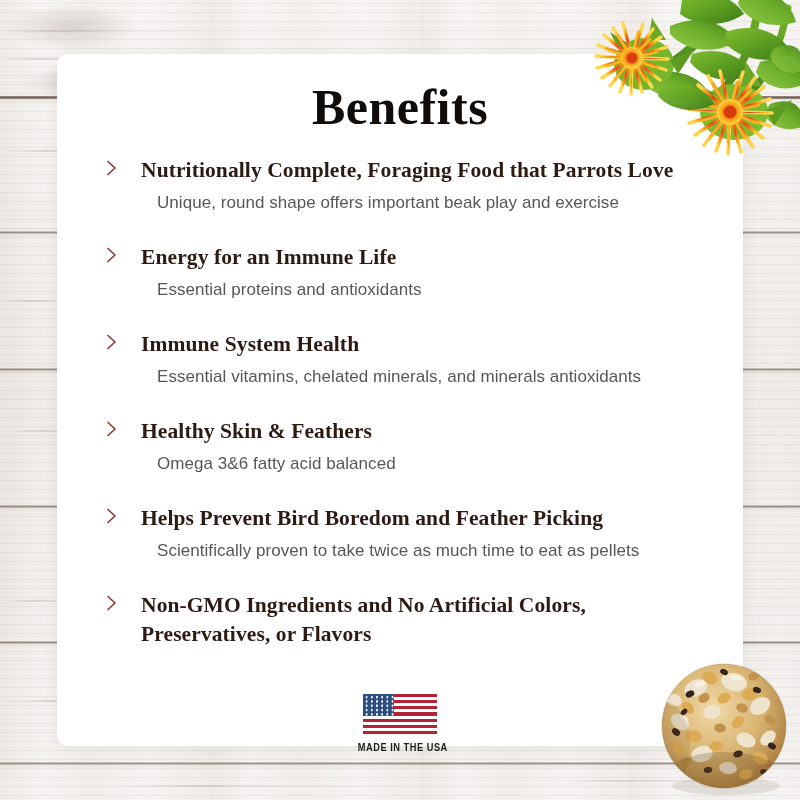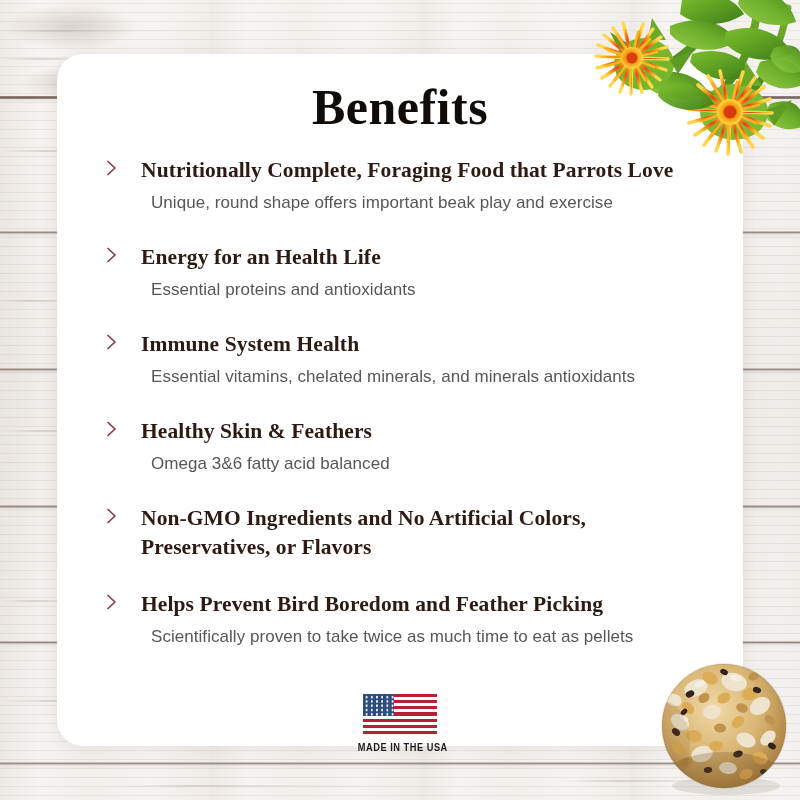--- a/index.html
+++ b/index.html
@@ -88,7 +88,7 @@
     width: 686px;
     height: 692px;
     background: #ffffff;
-    border-radius: 26px;
+    border-radius: 11px;
     box-shadow: 0 2px 14px rgba(120,110,104,0.10);
   }
 

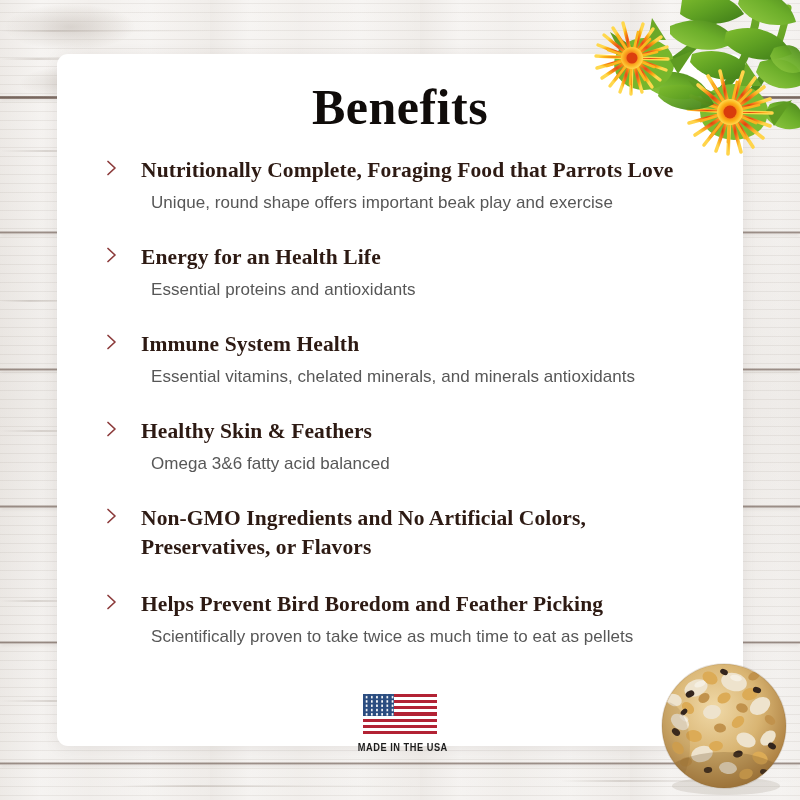--- a/index.html
+++ b/index.html
@@ -143,7 +143,7 @@
     font-size: 17px;
     line-height: 24px;
     color: #575757;
-    margin: 6px 0 0 10px;
+    margin: 6px 0 0 16px;
     letter-spacing: 0.05px;
   }
 

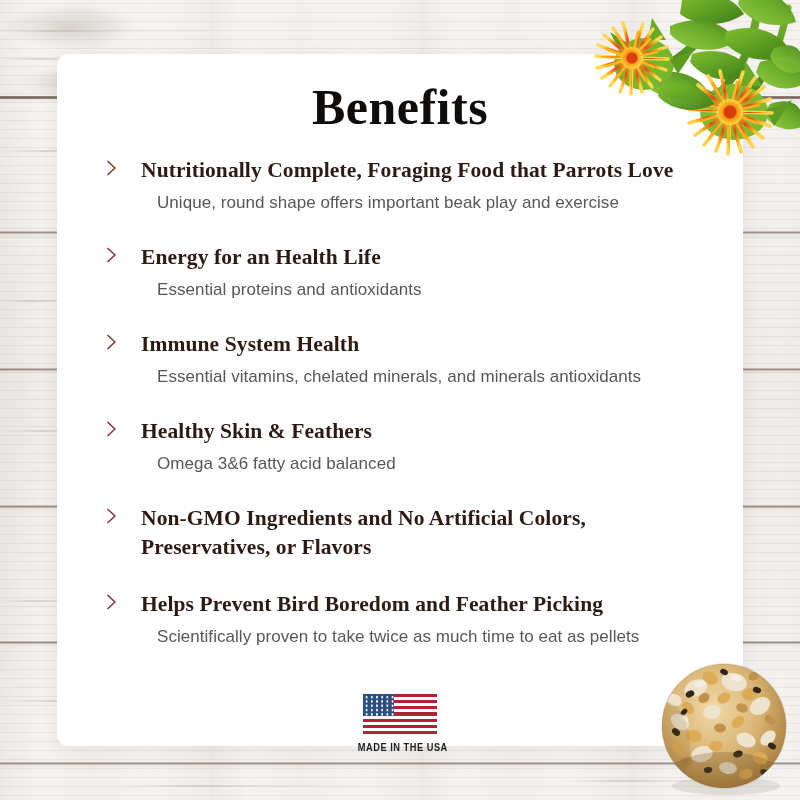--- a/index.html
+++ b/index.html
@@ -266,7 +266,7 @@
             <path d="M5 2.5 L12 9 L5 15.5" fill="none" stroke="#8c3b3b" stroke-width="1.7" stroke-linecap="round" stroke-linejoin="round"></path>
           </svg>
         </span>
-        <p class="b-head">Energy for an Health Life</p>
+        <p class="b-head">Energy for an Immune Life</p>
         <p class="b-sub">Essential proteins and antioxidants</p>
       </div>
 

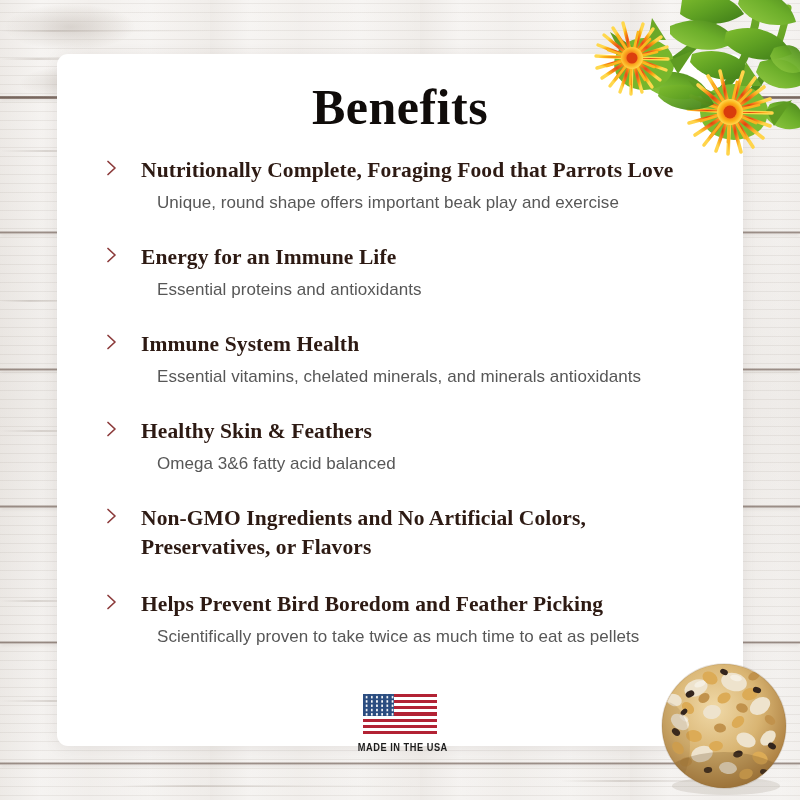--- a/index.html
+++ b/index.html
@@ -296,8 +296,8 @@
             <path d="M5 2.5 L12 9 L5 15.5" fill="none" stroke="#8c3b3b" stroke-width="1.7" stroke-linecap="round" stroke-linejoin="round"></path>
           </svg>
         </span>
-        <p class="b-head" style="max-width:480px;">Non-GMO Ingredients and No Artificial Colors, Preservatives, or Flavors</p>
-
+        <p class="b-head">Helps Prevent Bird Boredom and Feather Picking</p>
+        <p class="b-sub">Scientifically proven to take twice as much time to eat as pellets</p>
       </div>
 
       <div class="benefit">
@@ -306,8 +306,8 @@
             <path d="M5 2.5 L12 9 L5 15.5" fill="none" stroke="#8c3b3b" stroke-width="1.7" stroke-linecap="round" stroke-linejoin="round"></path>
           </svg>
         </span>
-        <p class="b-head">Helps Prevent Bird Boredom and Feather Picking</p>
-        <p class="b-sub">Scientifically proven to take twice as much time to eat as pellets</p>
+        <p class="b-head" style="max-width:480px;">Non-GMO Ingredients and No Artificial Colors, Preservatives, or Flavors</p>
+
       </div>
 
     </div>

